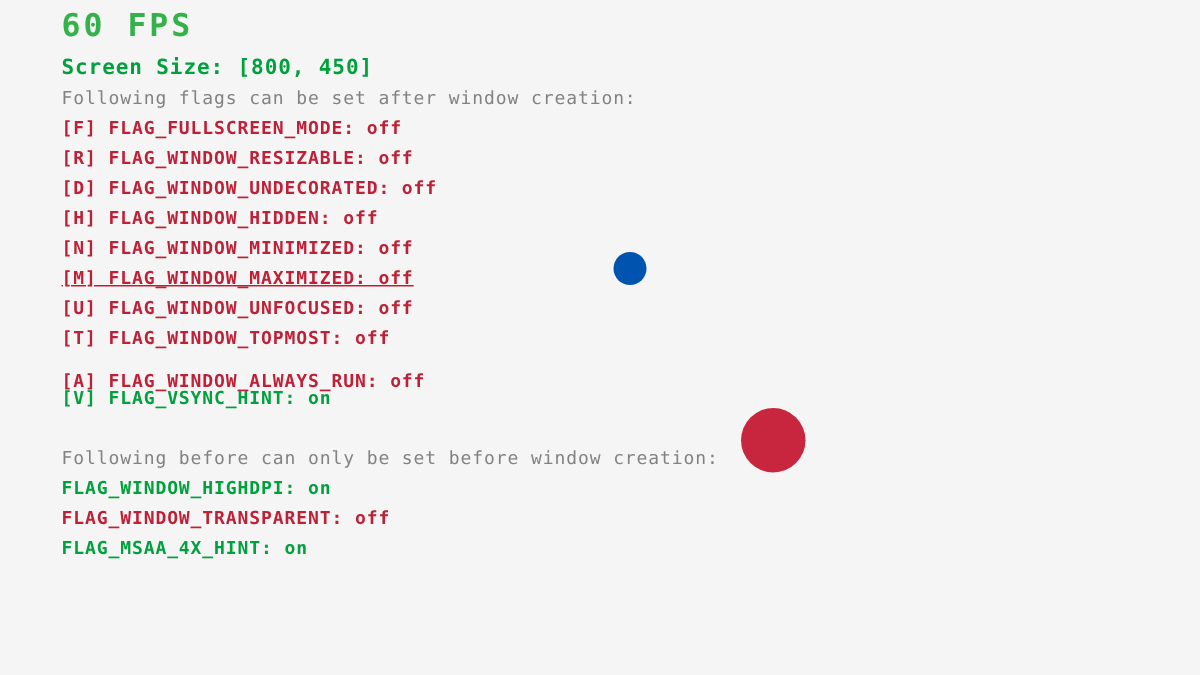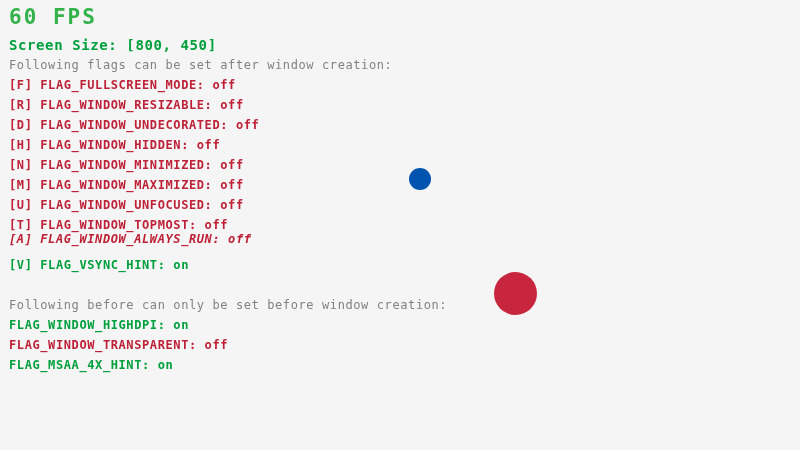--- a/index.html
+++ b/index.html
@@ -23,6 +23,7 @@
     white-space: pre;
     letter-spacing: 0.5px;
     line-height: 1;
+    margin-left: 32px;
   }
 
   #fps-counter {

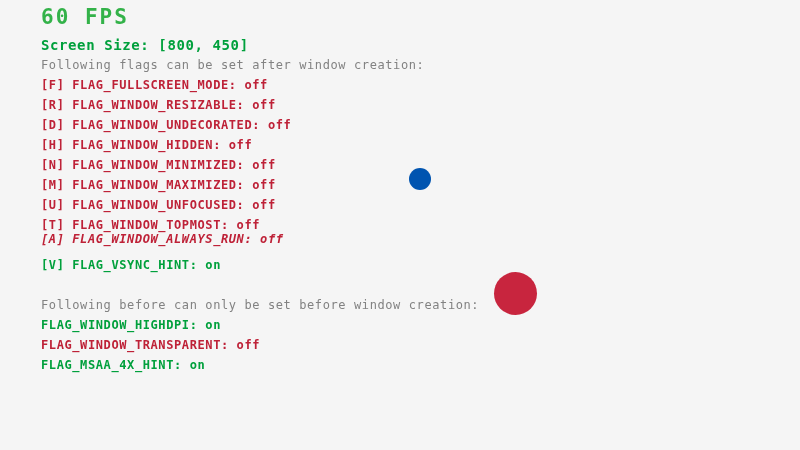--- a/index.html
+++ b/index.html
@@ -82,7 +82,7 @@
       <div class="txt flag-line off" style="top: 119px;">[D] FLAG_WINDOW_UNDECORATED: off</div>
       <div class="txt flag-line off" style="top: 139px;">[H] FLAG_WINDOW_HIDDEN: off</div>
       <div class="txt flag-line off" style="top: 159px;">[N] FLAG_WINDOW_MINIMIZED: off</div>
-      <div class="txt flag-line off" style="top: 179px;">[M] FLAG_WINDOW_MAXIMIZED: off</div>
+      <div class="txt flag-line off" style="top: 179px; text-decoration: underline;">[M] FLAG_WINDOW_MAXIMIZED: off</div>
       <div class="txt flag-line off" style="top: 199px;">[U] FLAG_WINDOW_UNFOCUSED: off</div>
       <div class="txt flag-line off" style="top: 219px; text-align: center;">[T] FLAG_WINDOW_TOPMOST: off</div>
       <div class="txt flag-line off" style="top: 233px; font-style: italic;">[A] FLAG_WINDOW_ALWAYS_RUN: off</div>

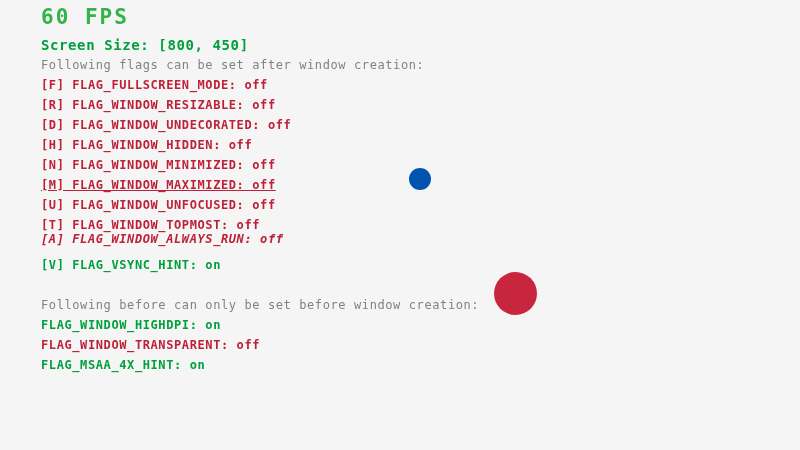--- a/index.html
+++ b/index.html
@@ -85,7 +85,7 @@
       <div class="txt flag-line off" style="top: 179px; text-decoration: underline;">[M] FLAG_WINDOW_MAXIMIZED: off</div>
       <div class="txt flag-line off" style="top: 199px;">[U] FLAG_WINDOW_UNFOCUSED: off</div>
       <div class="txt flag-line off" style="top: 219px; text-align: center;">[T] FLAG_WINDOW_TOPMOST: off</div>
-      <div class="txt flag-line off" style="top: 233px; font-style: italic;">[A] FLAG_WINDOW_ALWAYS_RUN: off</div>
+      <div class="txt flag-line off" style="top: 248px;">[A] FLAG_WINDOW_ALWAYS_RUN: off</div>
       <div class="txt flag-line on" style="top: 259px;">[V] FLAG_VSYNC_HINT: on</div>
       <div class="txt section-header" style="top: 299px; color: rgb(130, 130, 130);">Following before can only be set before window creation:</div>
       <div class="txt flag-line on" style="top: 319px;">FLAG_WINDOW_HIGHDPI: on</div>

